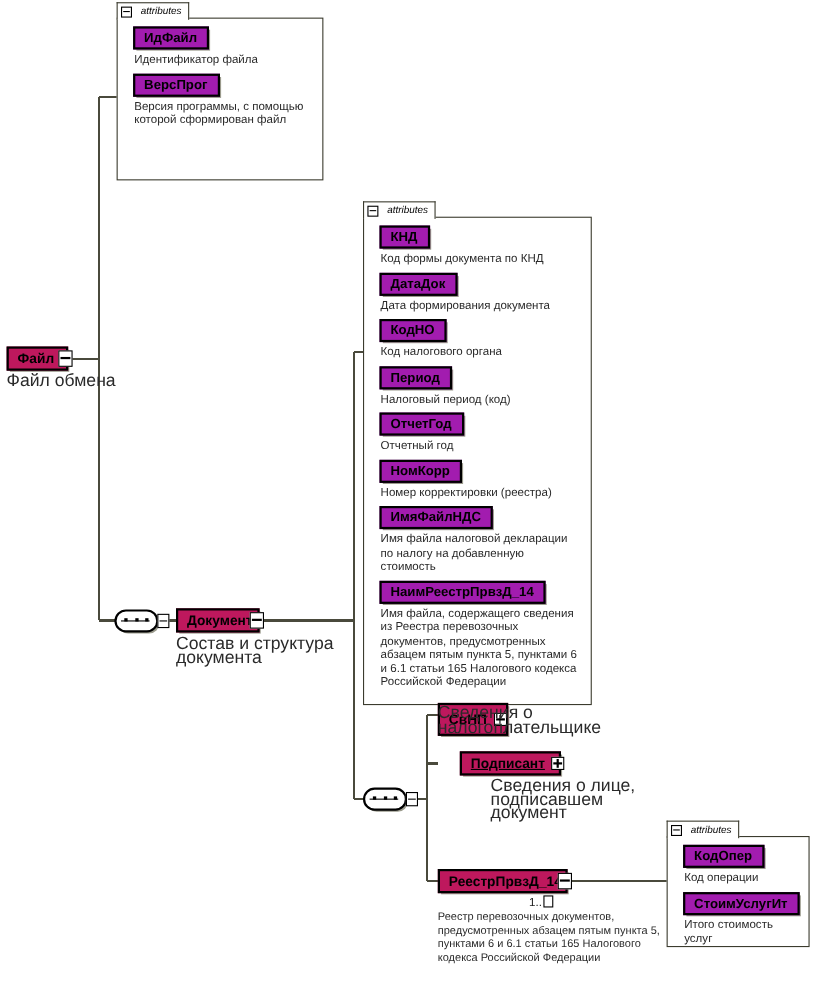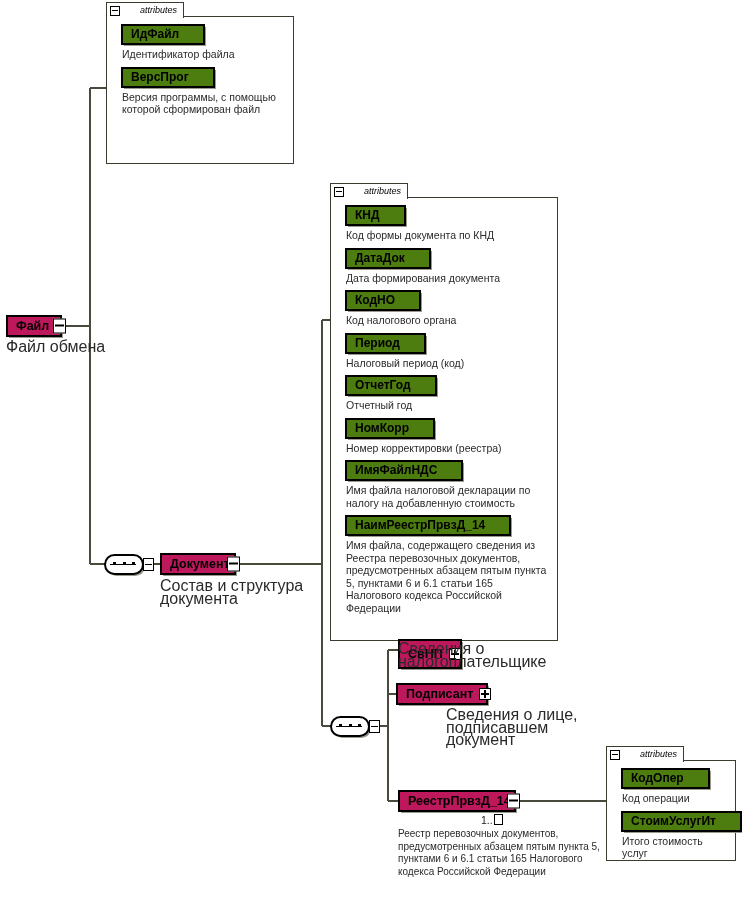--- a/index.html
+++ b/index.html
@@ -16,7 +16,7 @@
   .attrbox .tab{
     position:absolute;left:0;top:0;height:15px;
     border:1px solid #3b3b2e;border-bottom:none;background:#fff;
-    padding:0 6px 0 3px;display:flex;align-items:center;gap:20px;
+    padding:0 6px 0 3px;display:flex;align-items:center;gap:8px;
     font-style:italic;font-size:9px;line-height:9px;white-space:nowrap;z-index:3;
   }
   .attrbox .tab .minus{

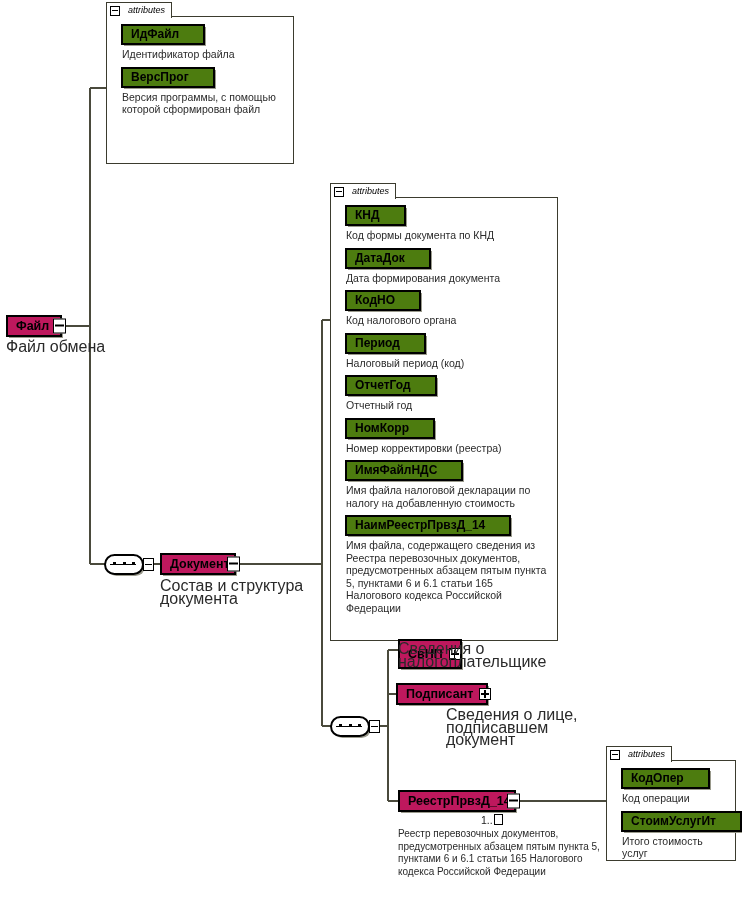--- a/index.html
+++ b/index.html
@@ -34,9 +34,9 @@
   
   .attr{position:relative;margin-bottom:2px;}
   .attr-name{
-    display:inline-block;border:2px solid #000;background:#4d7c0f;
+    display:inline-block;border:2px solid #000;background:#a21caf;
     font-weight:bold;font-size:12px;line-height:13px;
-    padding:2px 24px 2px 8px;position:relative;
+    padding:2px 9px 2px 8px;position:relative;
     box-shadow:2px 2px 0 -1px #9a9a8c;
   }
   .attr-desc{

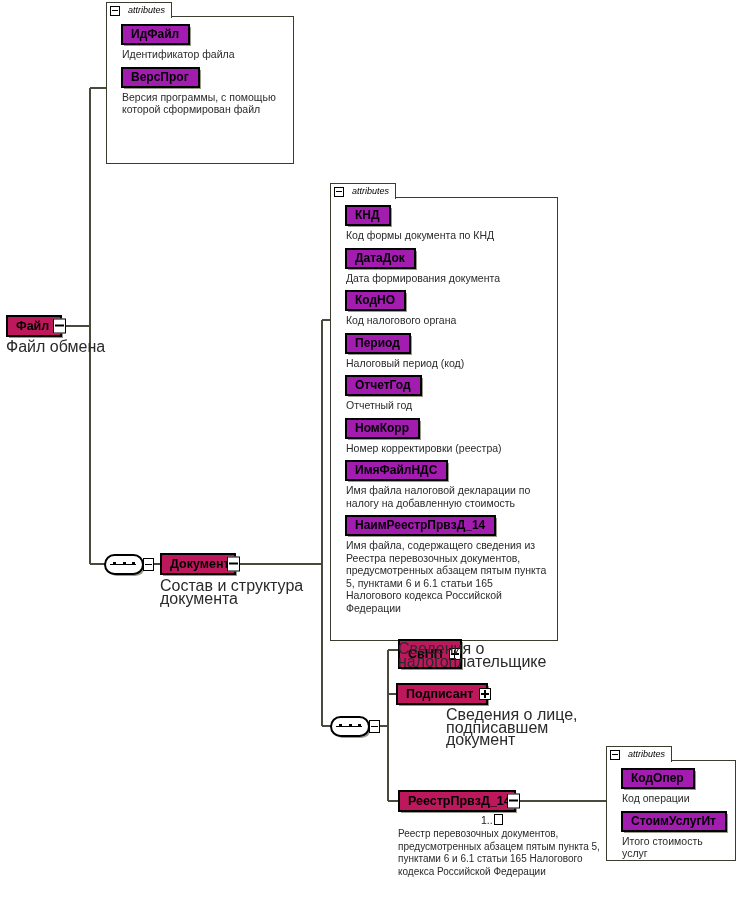--- a/index.html
+++ b/index.html
@@ -169,7 +169,7 @@
       <span class="minus"></span>
       <span>attributes</span>
     </div>
-    <div class="body" style="top:14px;width:228px;height:444px;">
+    <div class="body" style="top:14px;width:208px;height:444px;">
       <div class="attr">
         <span class="attr-name">КНД</span>
         <div class="attr-desc">Код формы документа по КНД</div>

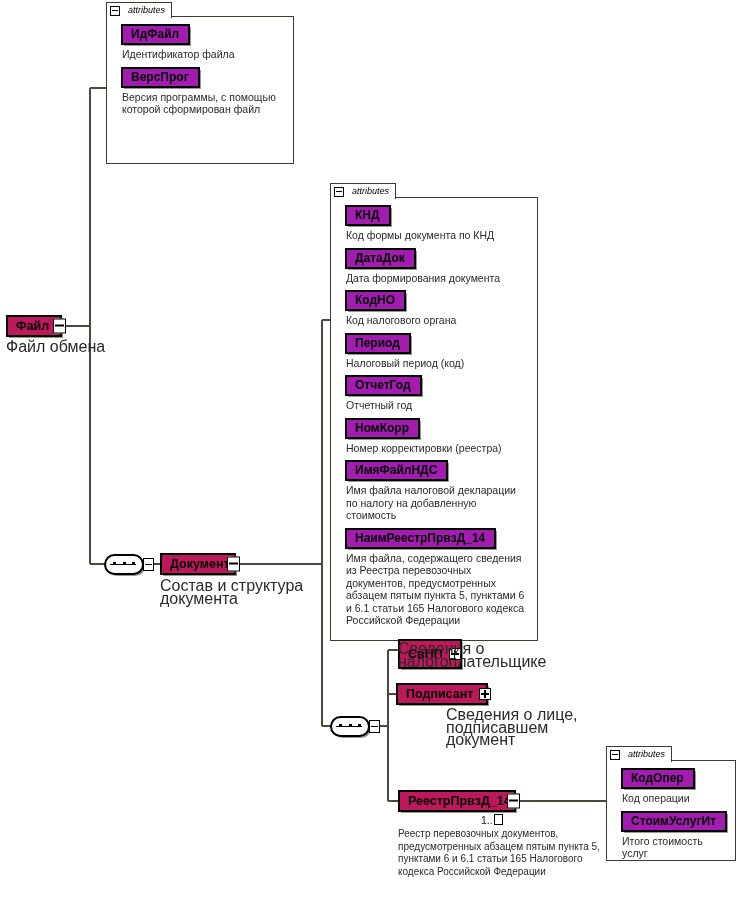--- a/index.html
+++ b/index.html
@@ -262,7 +262,7 @@
   </div>
   <div class="node-desc" style="left:398px;top:643px;width:210px;">Сведения о налогоплательщике</div>
 
-  <div class="node" style="left:396px;top:683px;width:92px;height:22px;">
+  <div class="node" style="left:418px;top:683px;width:92px;height:22px;text-decoration:underline;">
     <span class="label">Подписант</span>
     <span class="exp plus"></span>
   </div>

